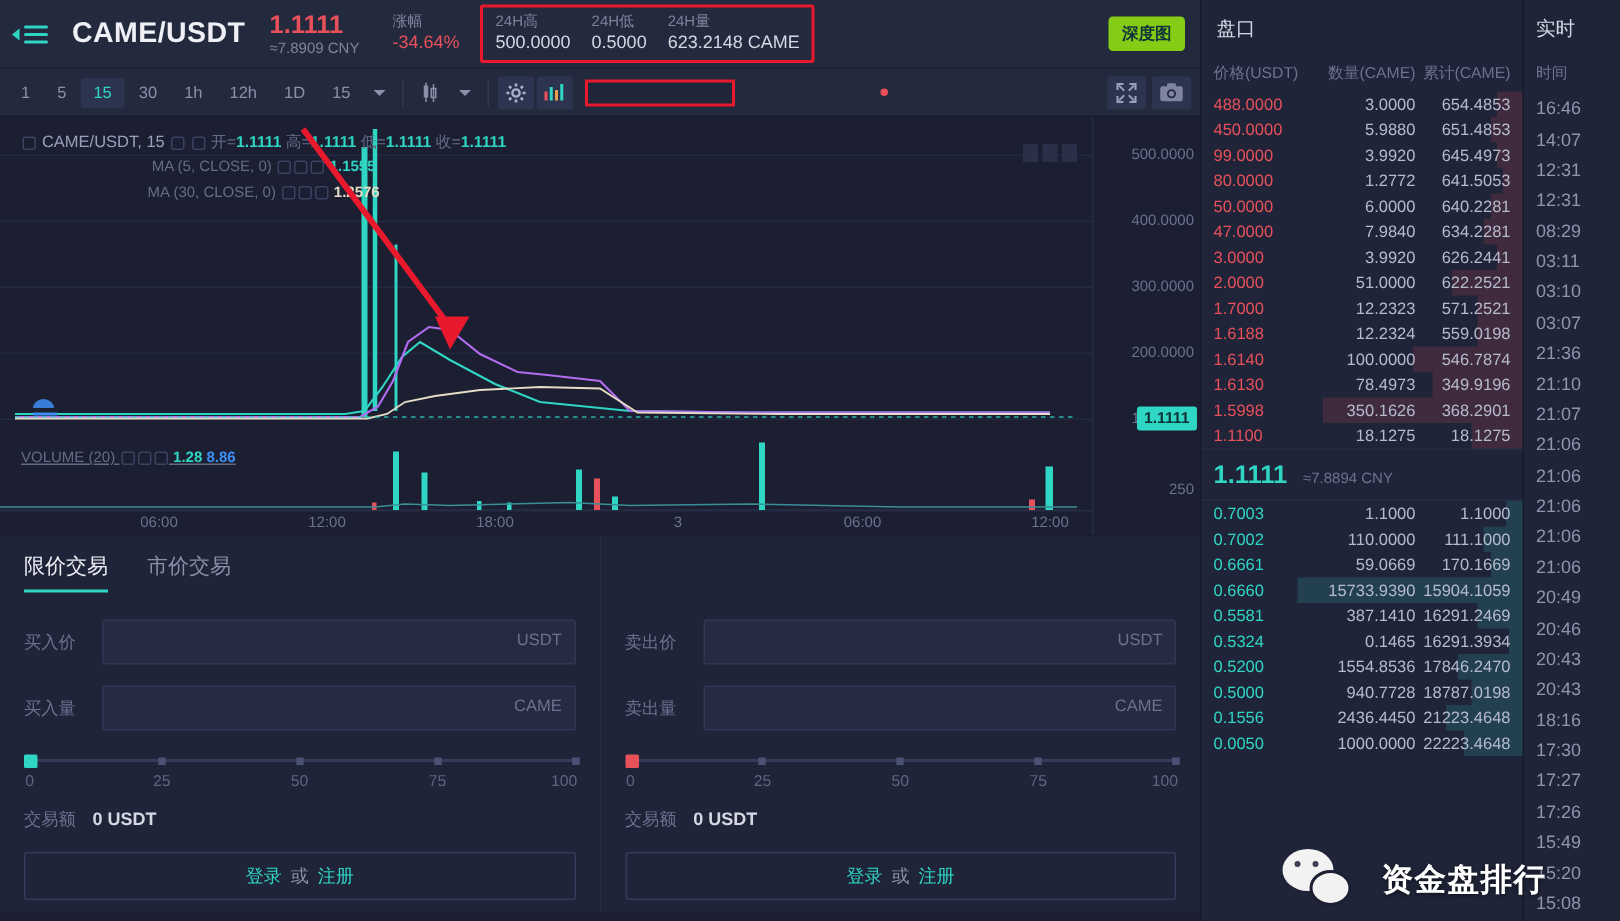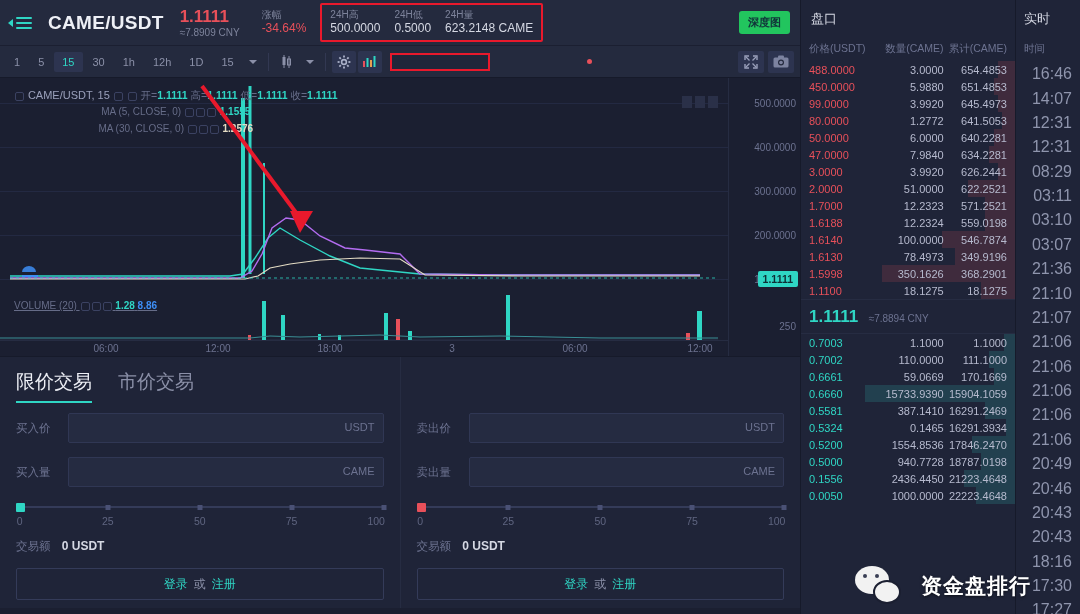--- a/index.html
+++ b/index.html
@@ -40,7 +40,7 @@
   .stat-label { font-size: 10px; color:#7d839b; display:block;}
   .stat-val { font-size: 12px; color:#d5d8e3; display:block;}
   .depth-btn {
-    margin-left: auto; background:#22c55e; color:#11323a; font-size:11px;
+    margin-left: auto; background:#84cc16; color:#11323a; font-size:11px;
     padding: 4px 9px; border-radius: 3px; cursor:pointer; font-weight:bold;
   }
 

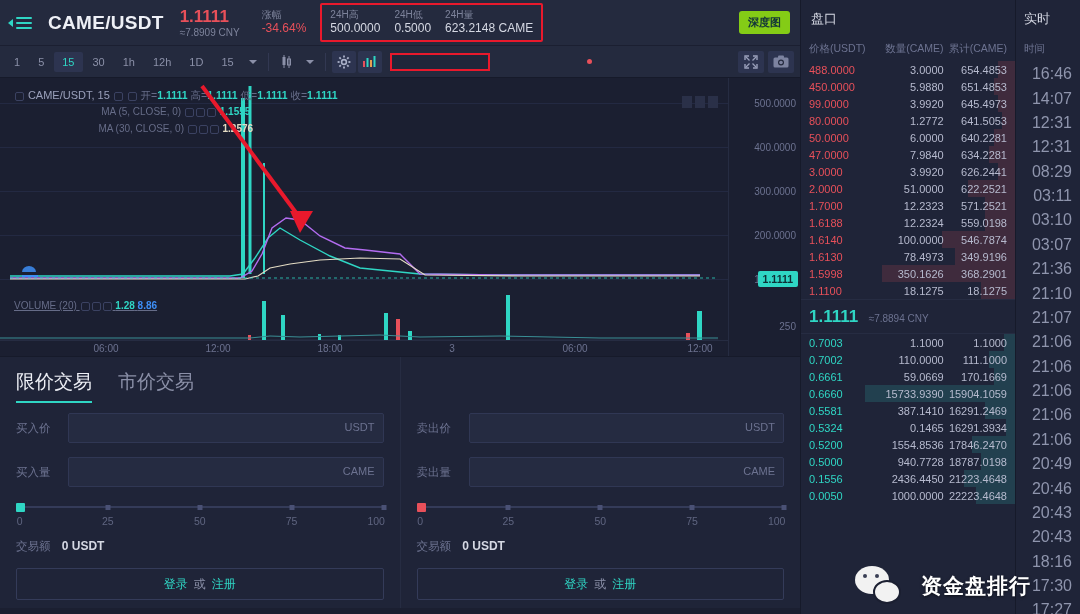--- a/index.html
+++ b/index.html
@@ -156,7 +156,7 @@
   .trades { width: 65px; background:#1f2438; border-left:1px solid #161a2a; }
   .tr-title { height: 38px; display:flex; align-items:center; padding: 0 8px; font-size:13px; color:#d5d8e3;}
   .tr-head { font-size:10.5px; color:#6c7290; padding: 4px 8px 6px 8px; }
-  .tr-row { font-size:16px; color:#8f95ad; padding: 3.2px 8px; cursor:pointer;text-align:right;}
+  .tr-row { font-size:12px; color:#8f95ad; padding: 3.2px 8px; cursor:pointer;}
 
   
   .watermark { position:absolute; left: 855px; bottom: 6px; display:flex; align-items:center; gap:8px; z-index:50; pointer-events:none;}

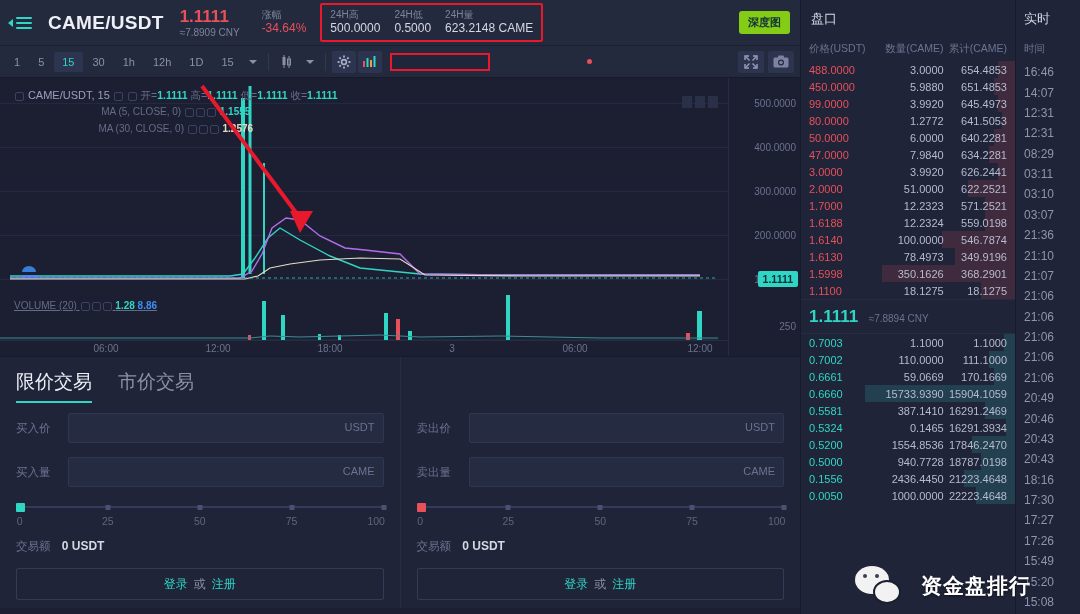--- a/index.html
+++ b/index.html
@@ -90,7 +90,7 @@
   .trade-side { flex:1; padding: 12px 16px 0 16px; position:relative; }
   .trade-side.buy { border-right:1px solid #262c42; }
   .tabs { display:flex; gap: 26px; height: 30px; align-items:flex-start; margin-bottom: 14px;}
-  .tab { font-size:19px; color:#8b90a8; cursor:pointer; padding-bottom:8px; position:relative;}
+  .tab { font-size:14px; color:#8b90a8; cursor:pointer; padding-bottom:8px; position:relative;}
   .tab.active { color:#eef0f6; }
   .tab.active:after { content:""; position:absolute; left:0; right:0; bottom:0; height:2px; background:#2fd6c4;}
   .tab-spacer { height: 44px; }

